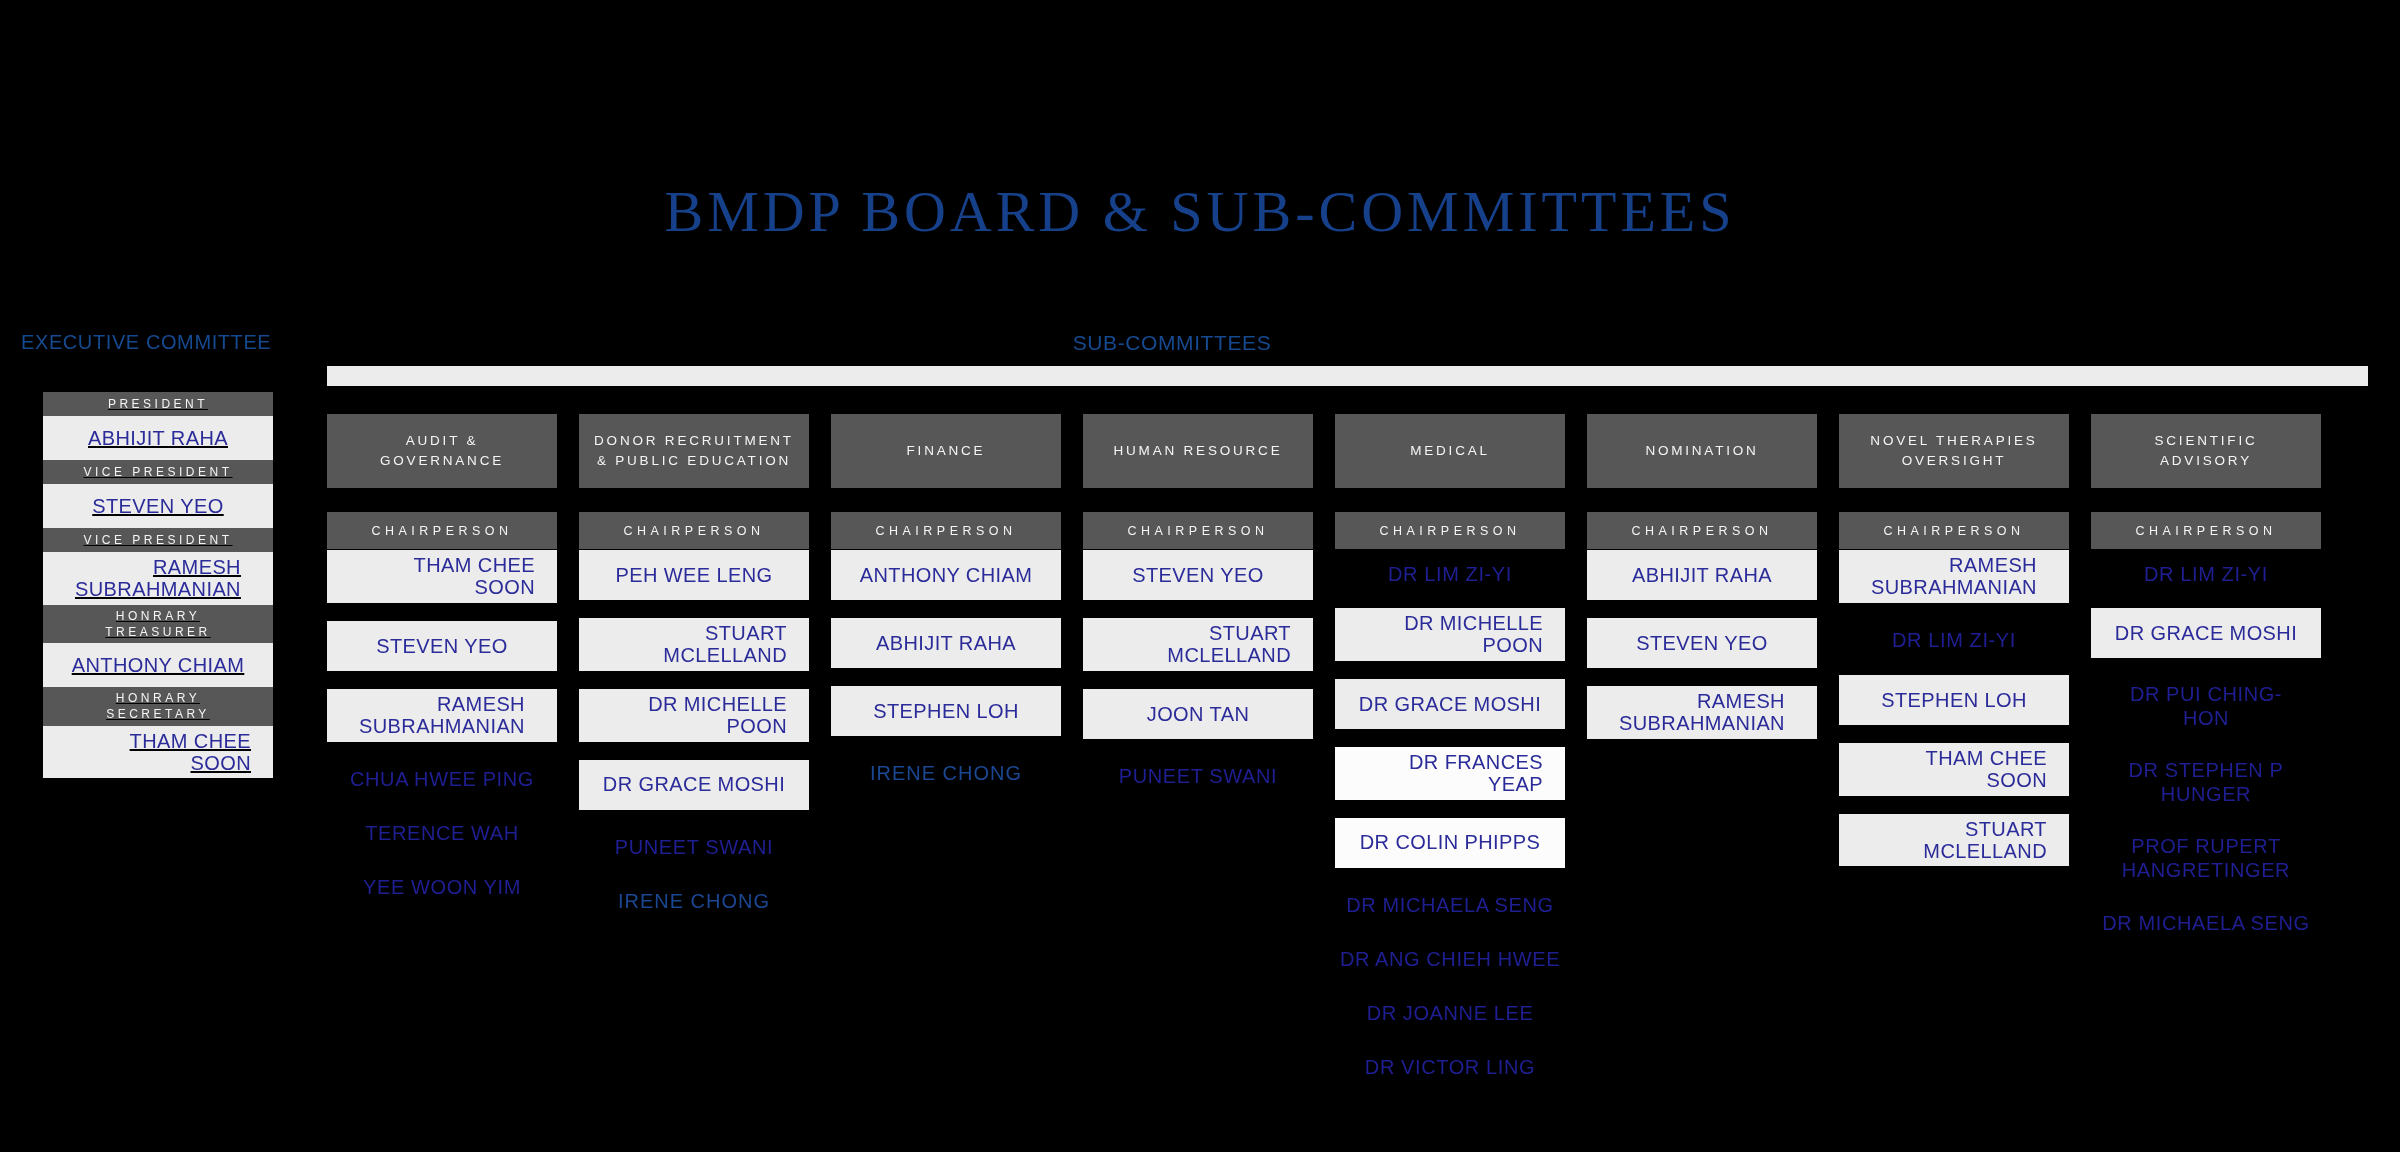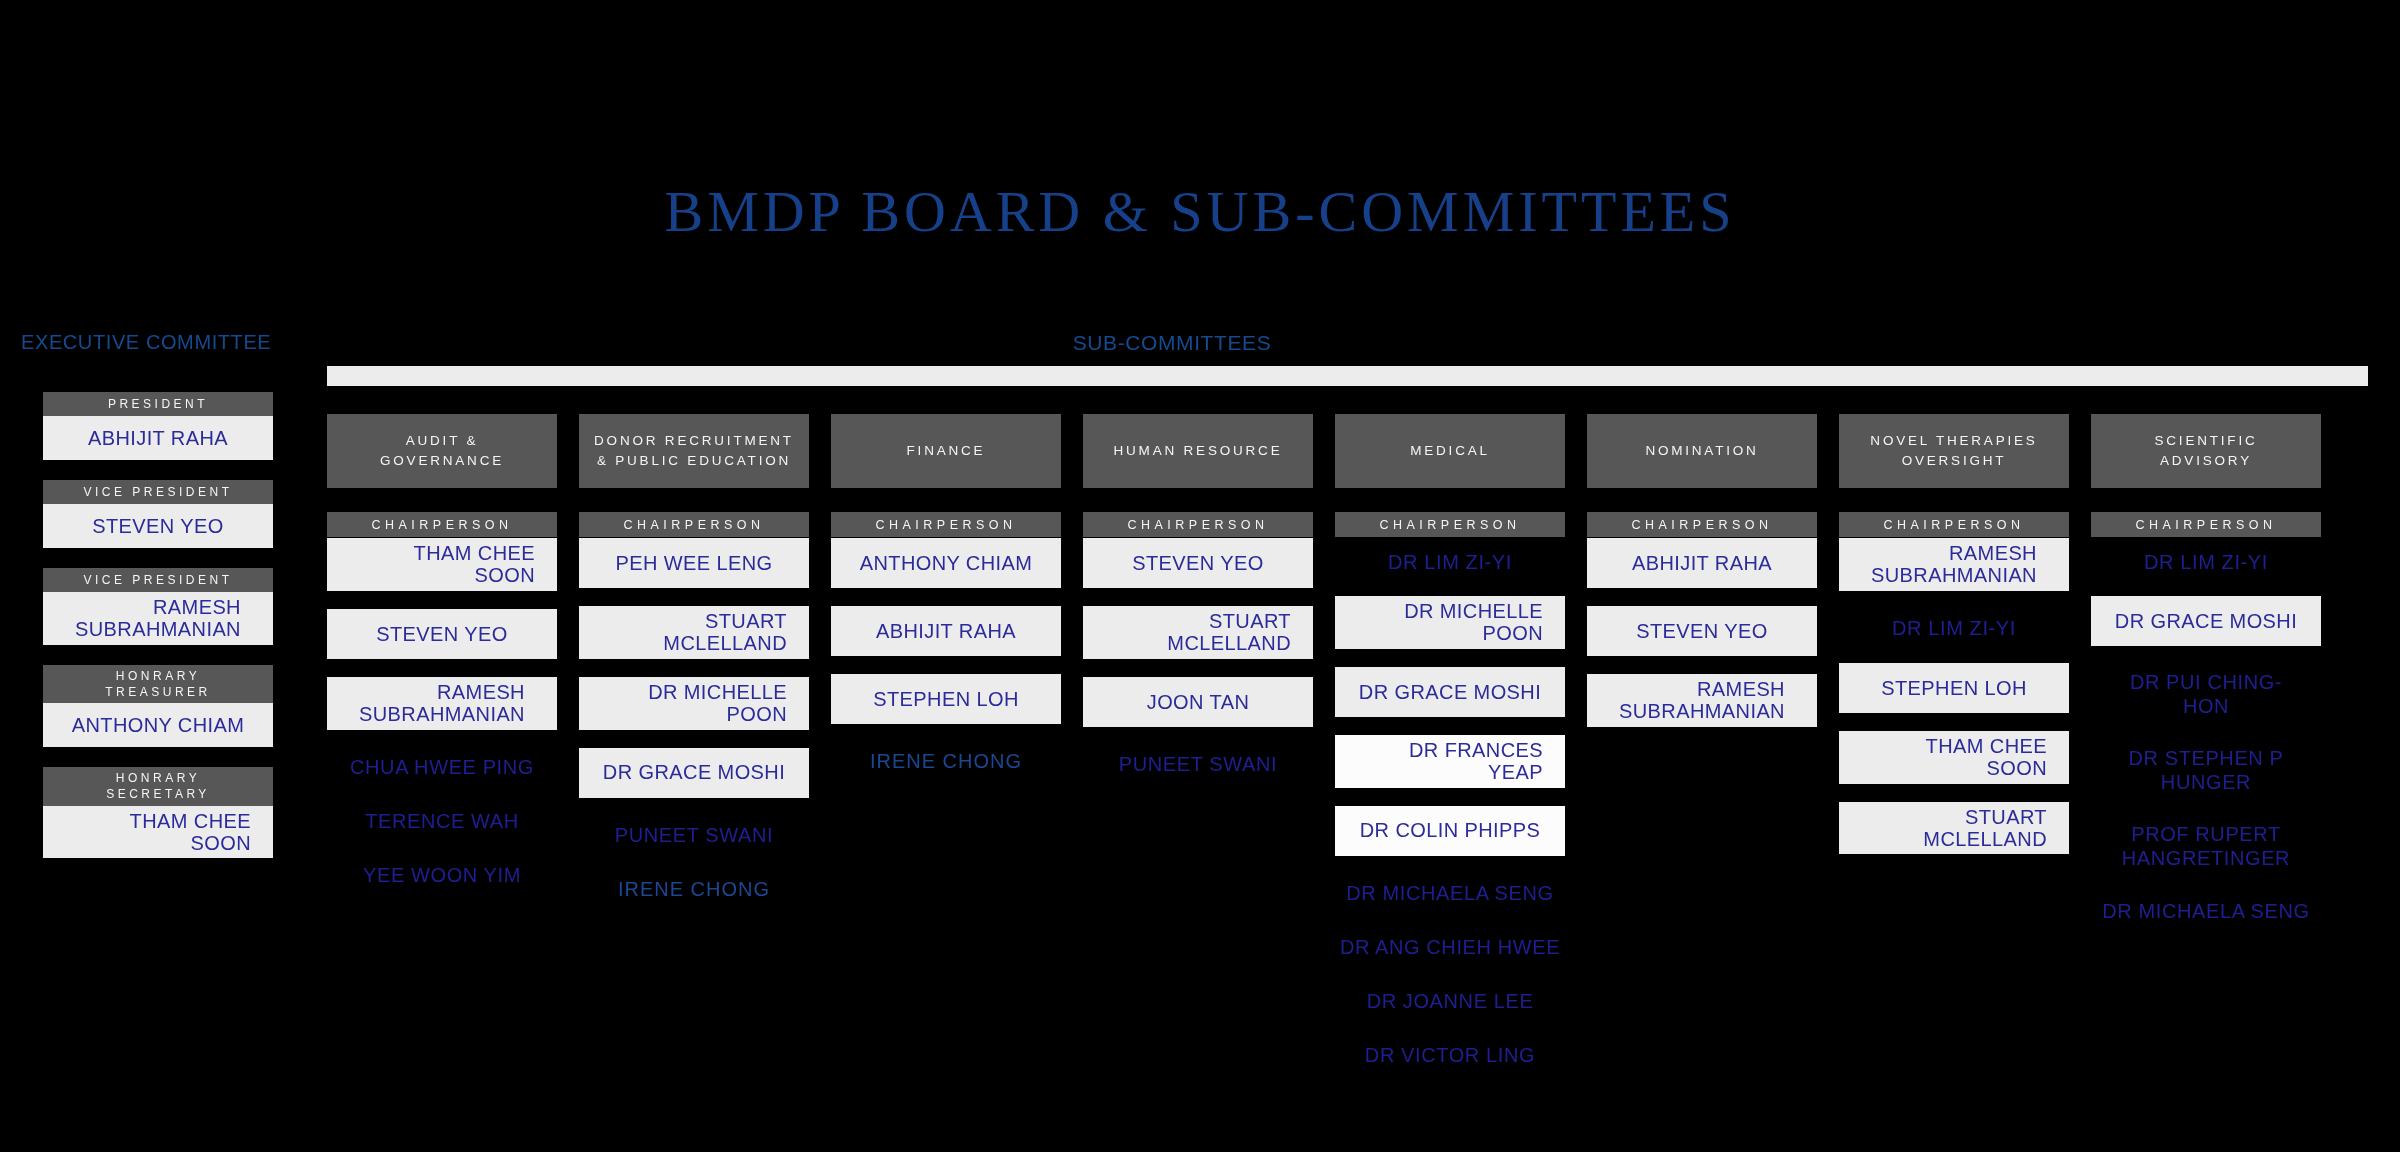--- a/index.html
+++ b/index.html
@@ -32,7 +32,7 @@
   }
   
   .exec-col{position:absolute;left:43px;top:392px;width:230px;}
-  .exec-group{margin-bottom:20px;}
+  .exec-group{margin-bottom:0;text-decoration:underline;}
   .rolebar{
     background:var(--gray);color:var(--whiteText);
     min-height:24px;padding:3px 4px;

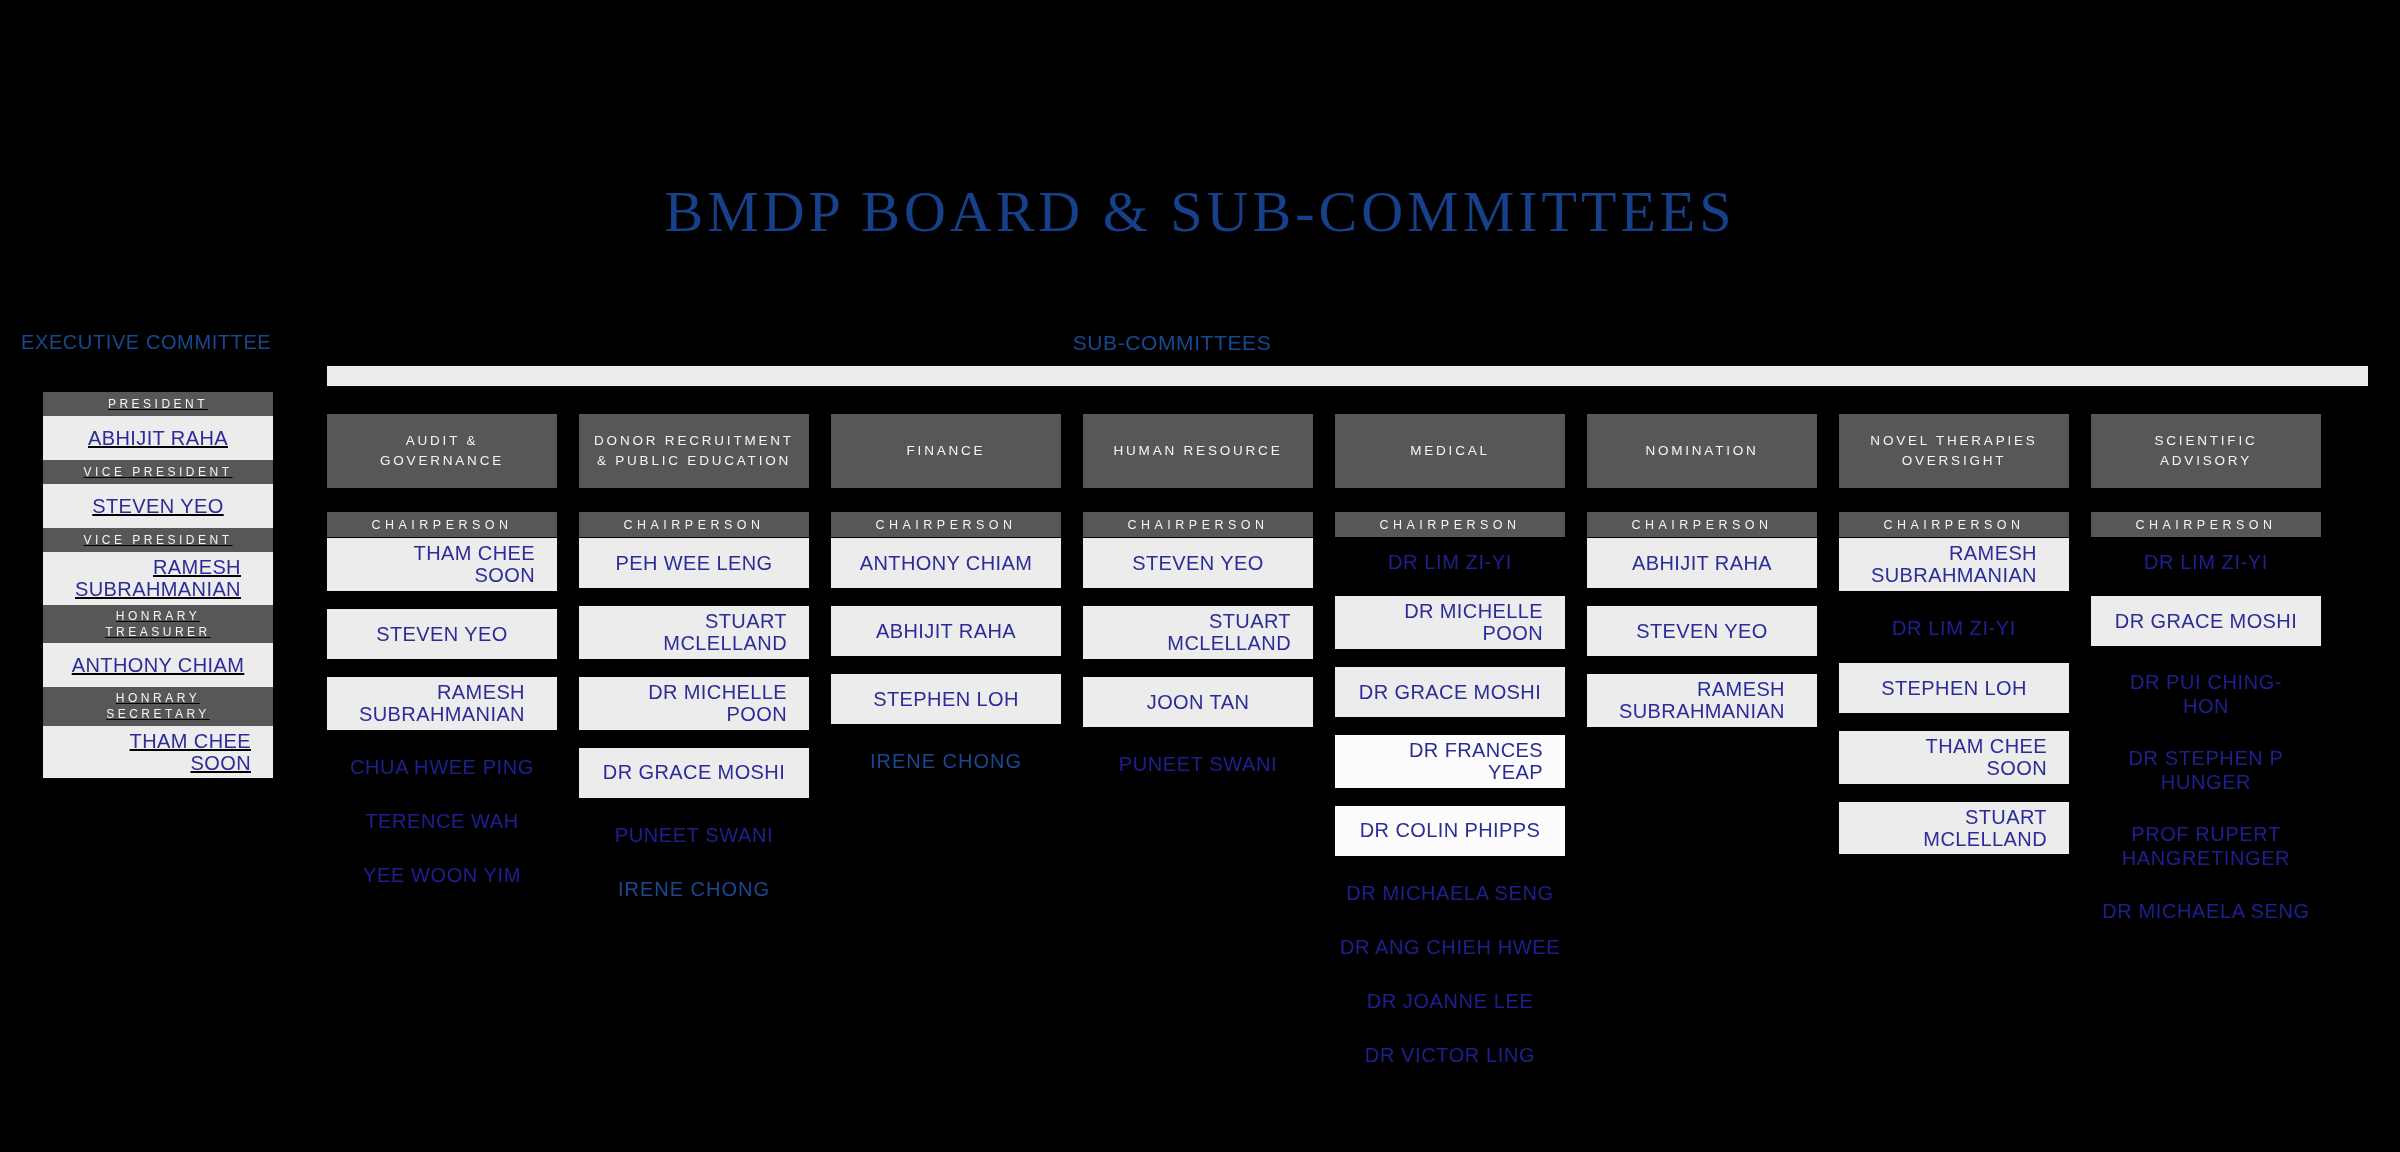--- a/index.html
+++ b/index.html
@@ -67,7 +67,7 @@
     margin-bottom:24px;padding:0 4px;
   }
   .chairbar{
-    height:25px;background:var(--gray);color:var(--whiteText);
+    height:37px;background:var(--gray);color:var(--whiteText);
     display:flex;align-items:center;justify-content:center;
     font-size:12.5px;letter-spacing:4.5px;margin-bottom:1px;
   }

